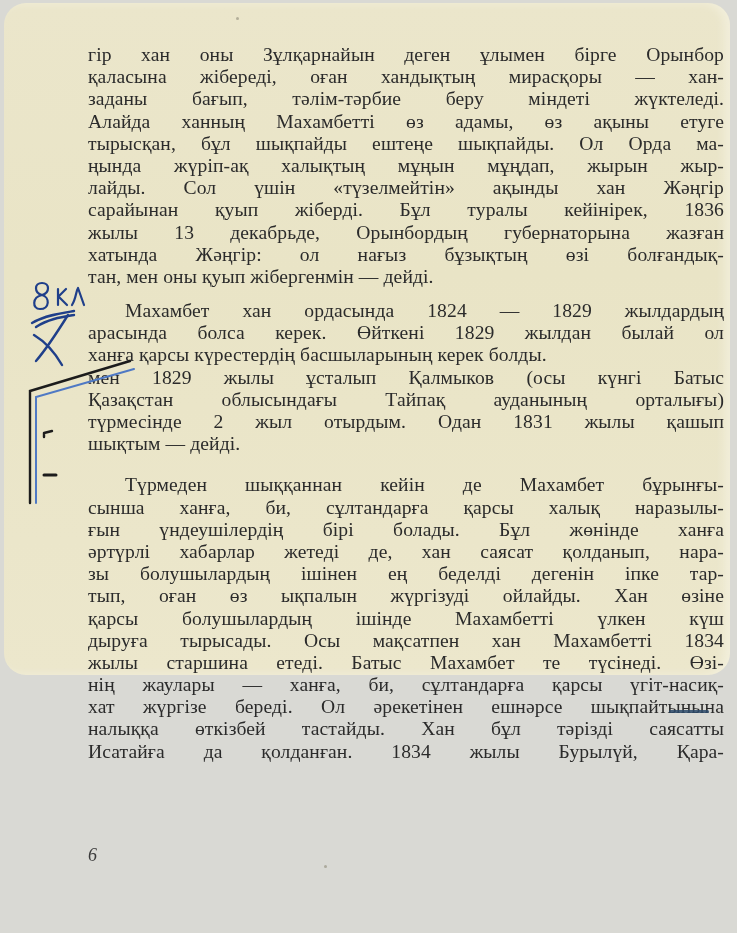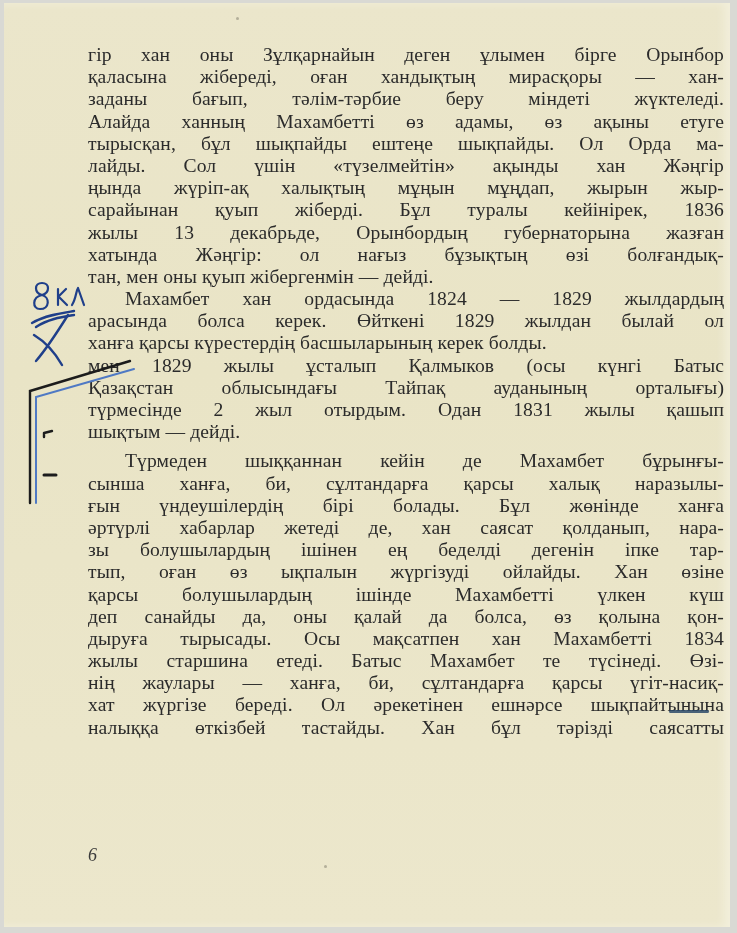--- a/index.html
+++ b/index.html
@@ -10,9 +10,10 @@
     font-family: "Liberation Serif", "DejaVu Serif", serif;
   }
   .page {
-    position: absolute; left: 4px; top: 3px; width: 726px; height: 924px;
+    position: absolute; left: 4px; top: 3px; width: 726px; height: 672px;
     background: linear-gradient(180deg, #ebe6cb 0%, #e9e4c6 40%, #ece7cc 100%);
     box-shadow: inset -6px 0 10px rgba(255,255,250,0.35);
+    border-radius: 22px;
   }
   .text-block {
     position: absolute; left: 84px; top: 41px; width: 636px;

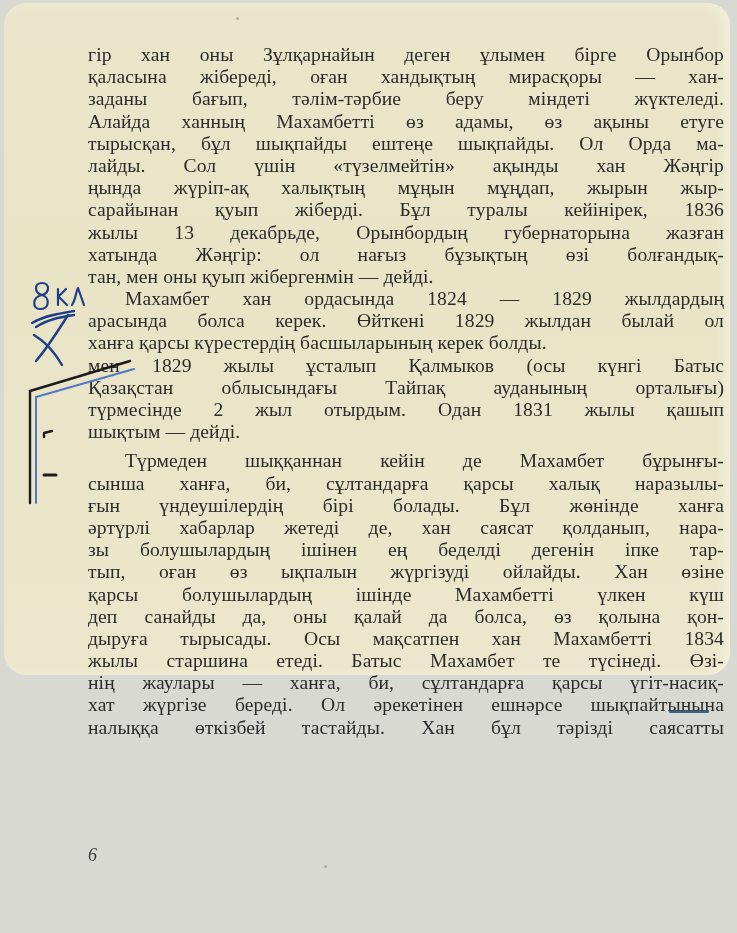--- a/index.html
+++ b/index.html
@@ -58,8 +58,8 @@
       <span class="line">заданы бағып, тәлім-тәрбие беру міндеті жүктеледі.</span>
       <span class="line">Алайда ханның Махамбетті өз адамы, өз ақыны етуге</span>
       <span class="line">тырысқан, бұл шықпайды ештеңе шықпайды. Ол Орда ма-</span>
+      <span class="line">ңында жүріп-ақ халықтың мұңын мұңдап, жырын жыр-</span>
       <span class="line">лайды. Сол үшін «түзелмейтін» ақынды хан Жәңгір</span>
-      <span class="line">ңында жүріп-ақ халықтың мұңын мұңдап, жырын жыр-</span>
       <span class="line">сарайынан қуып жіберді. Бұл туралы кейінірек, 1836</span>
       <span class="line">жылы 13 декабрьде, Орынбордың губернаторына жазған</span>
       <span class="line">хатында Жәңгір: ол нағыз бұзықтың өзі болғандық-</span>

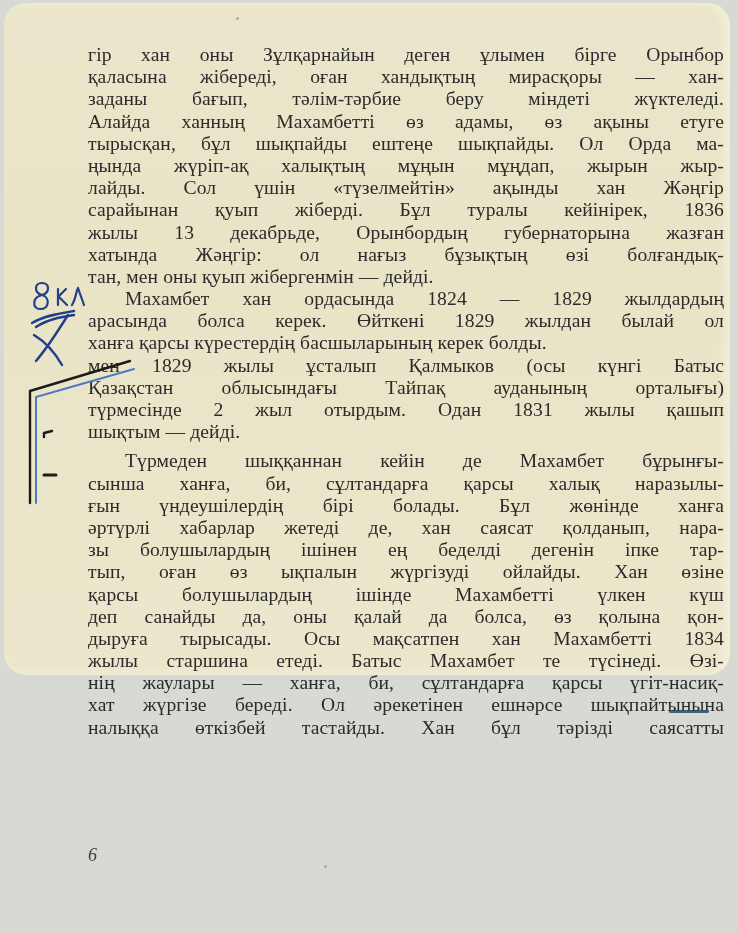--- a/index.html
+++ b/index.html
@@ -28,7 +28,7 @@
     height: 22.2px;
   }
   .line.last { text-align-last: left; }
-  .line.indent { padding-left: 37px; }
+  .line.indent { padding-left: 37px; margin-top: 12px; }
   .gap { height: 7px; }
   .page-number {
     position: absolute; left: 84px; top: 842px;

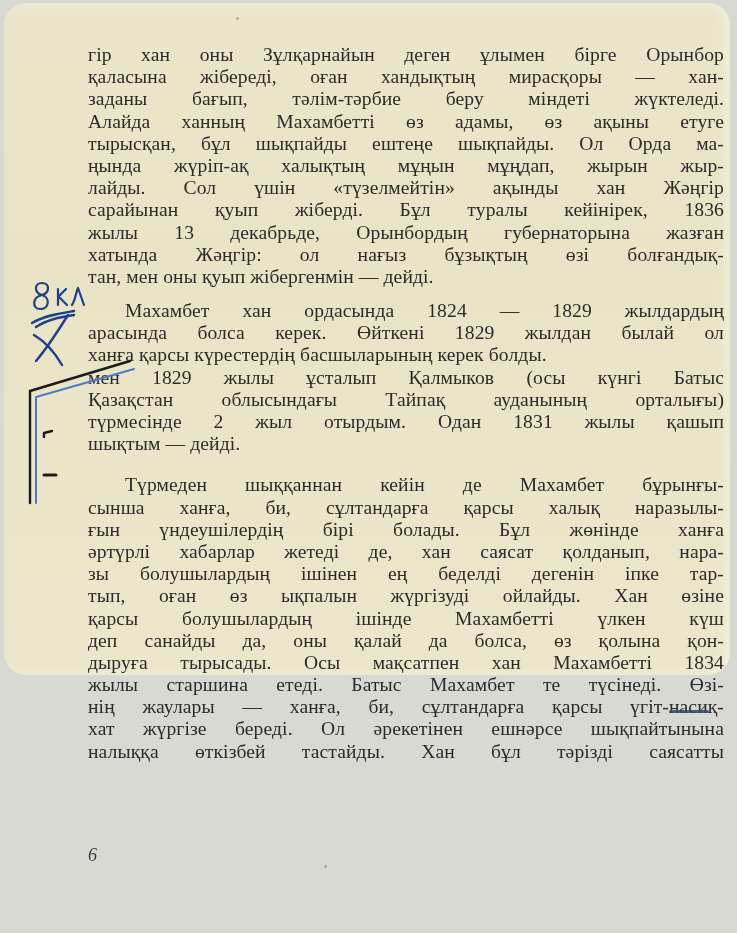--- a/index.html
+++ b/index.html
@@ -88,7 +88,6 @@
       <span class="line">зы болушылардың ішінен ең беделді дегенін іпке тар-</span>
       <span class="line">тып, оған өз ықпалын жүргізуді ойлайды. Хан өзіне</span>
       <span class="line">қарсы болушылардың ішінде Махамбетті үлкен күш</span>
-      <span class="line">деп санайды да, оны қалай да болса, өз қолына қон-</span>
       <span class="line">дыруға тырысады. Осы мақсатпен хан Махамбетті 1834</span>
       <span class="line">жылы старшина етеді. Батыс Махамбет те түсінеді. Өзі-</span>
       <span class="line">нің жаулары — ханға, би, сұлтандарға қарсы үгіт-насиқ-</span>

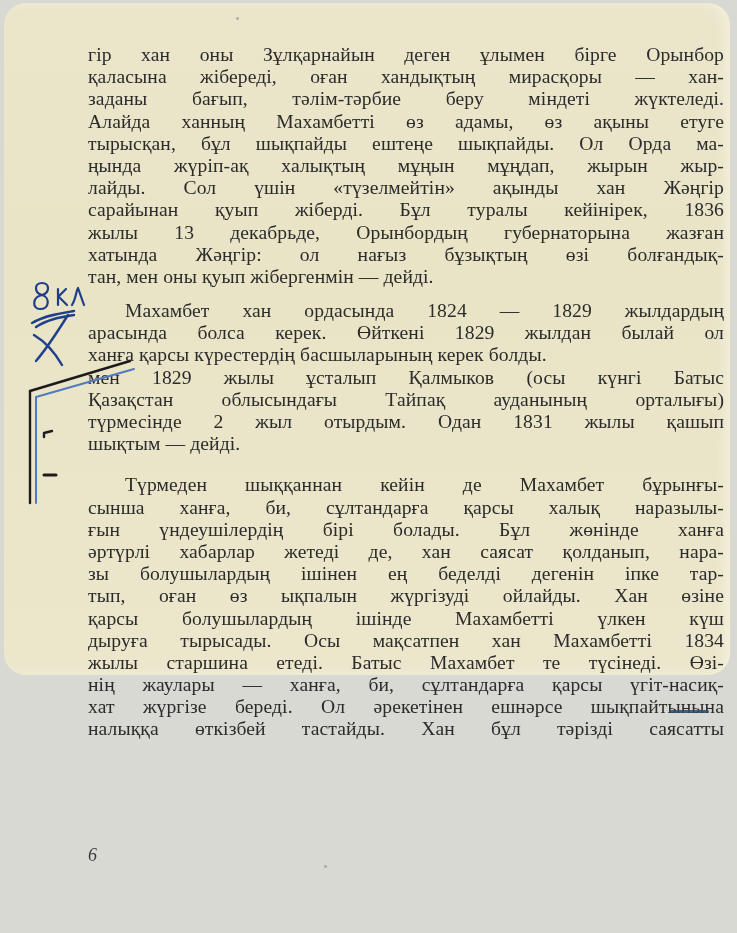--- a/index.html
+++ b/index.html
@@ -93,6 +93,7 @@
       <span class="line">нің жаулары — ханға, би, сұлтандарға қарсы үгіт-насиқ-</span>
       <span class="line">хат жүргізе береді. Ол әрекетінен ешнәрсе шықпайтынына</span>
       <span class="line">налыққа өткізбей тастайды. Хан бұл тәрізді саясатты</span>
+      <span class="line">Исатайға да қолданған. 1834 жылы Бурылүй, Қара-</span>
     </div>
   </div>
 

